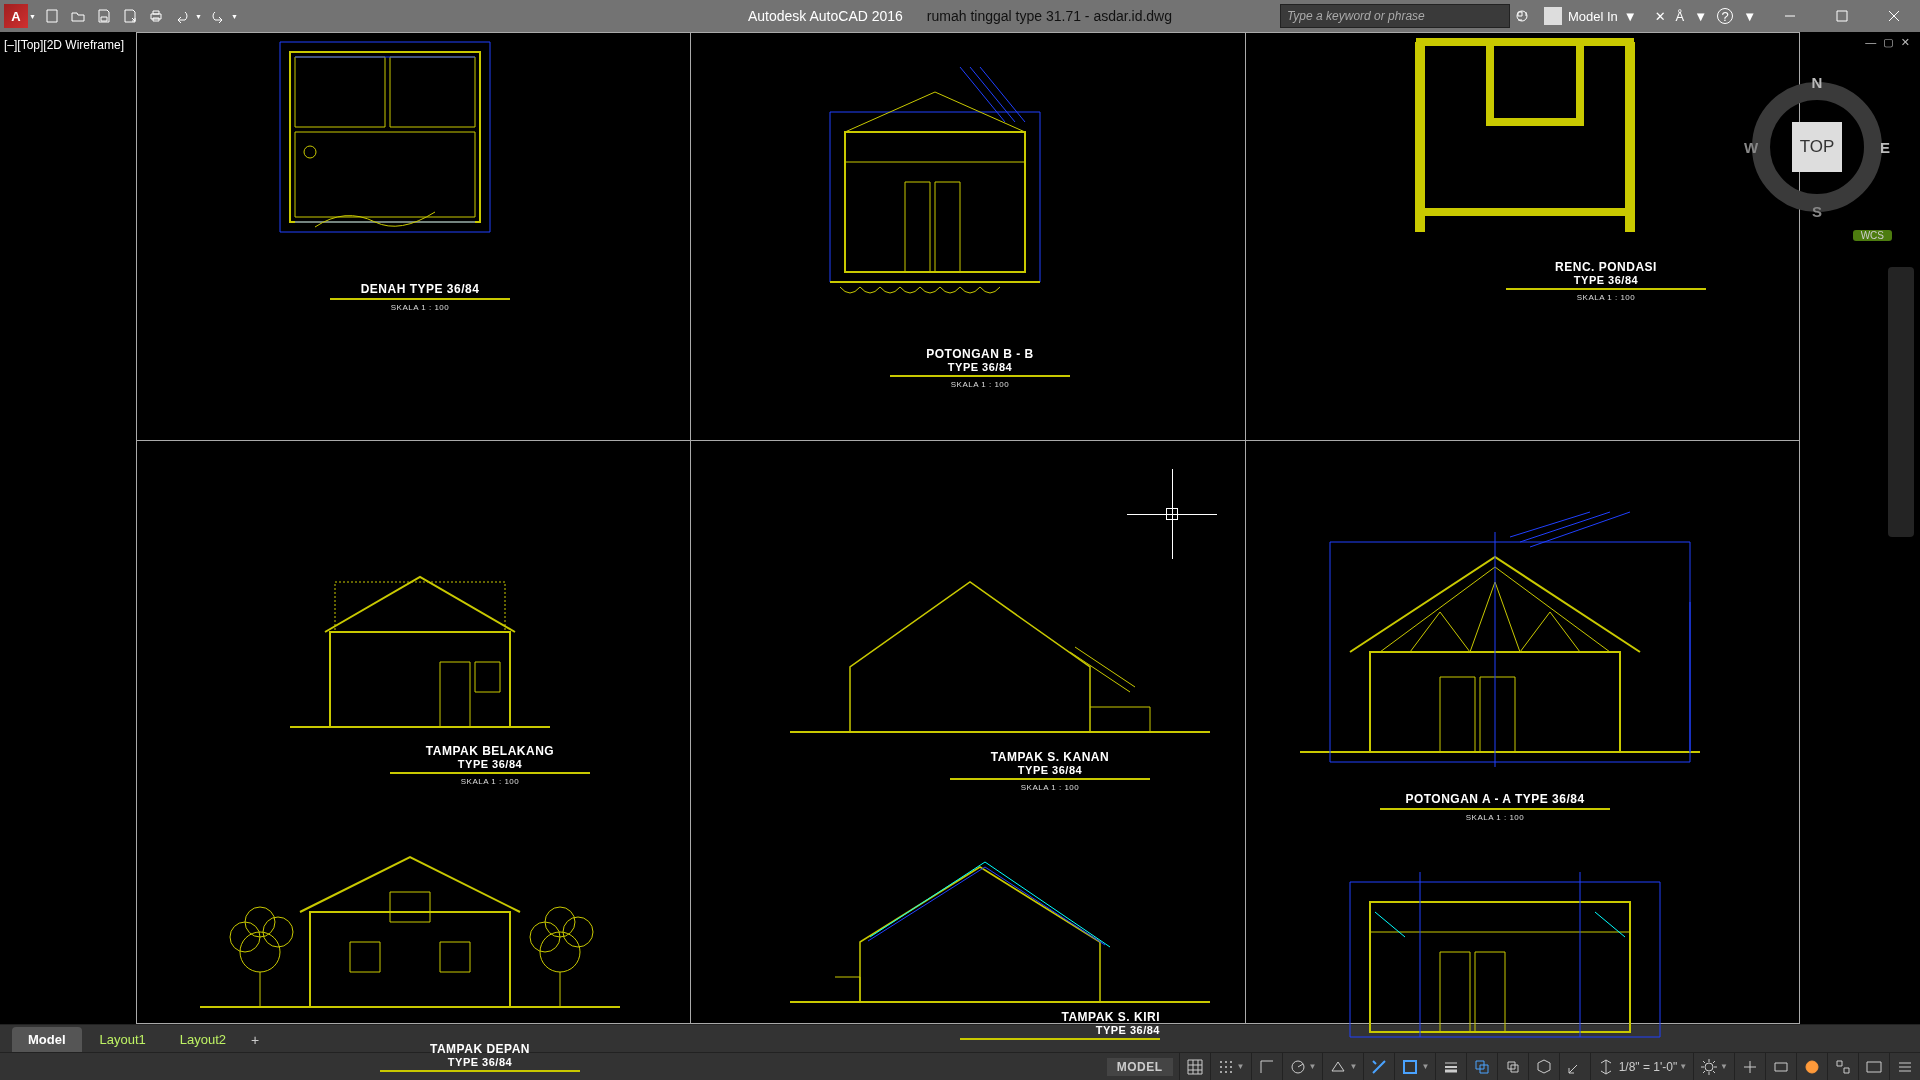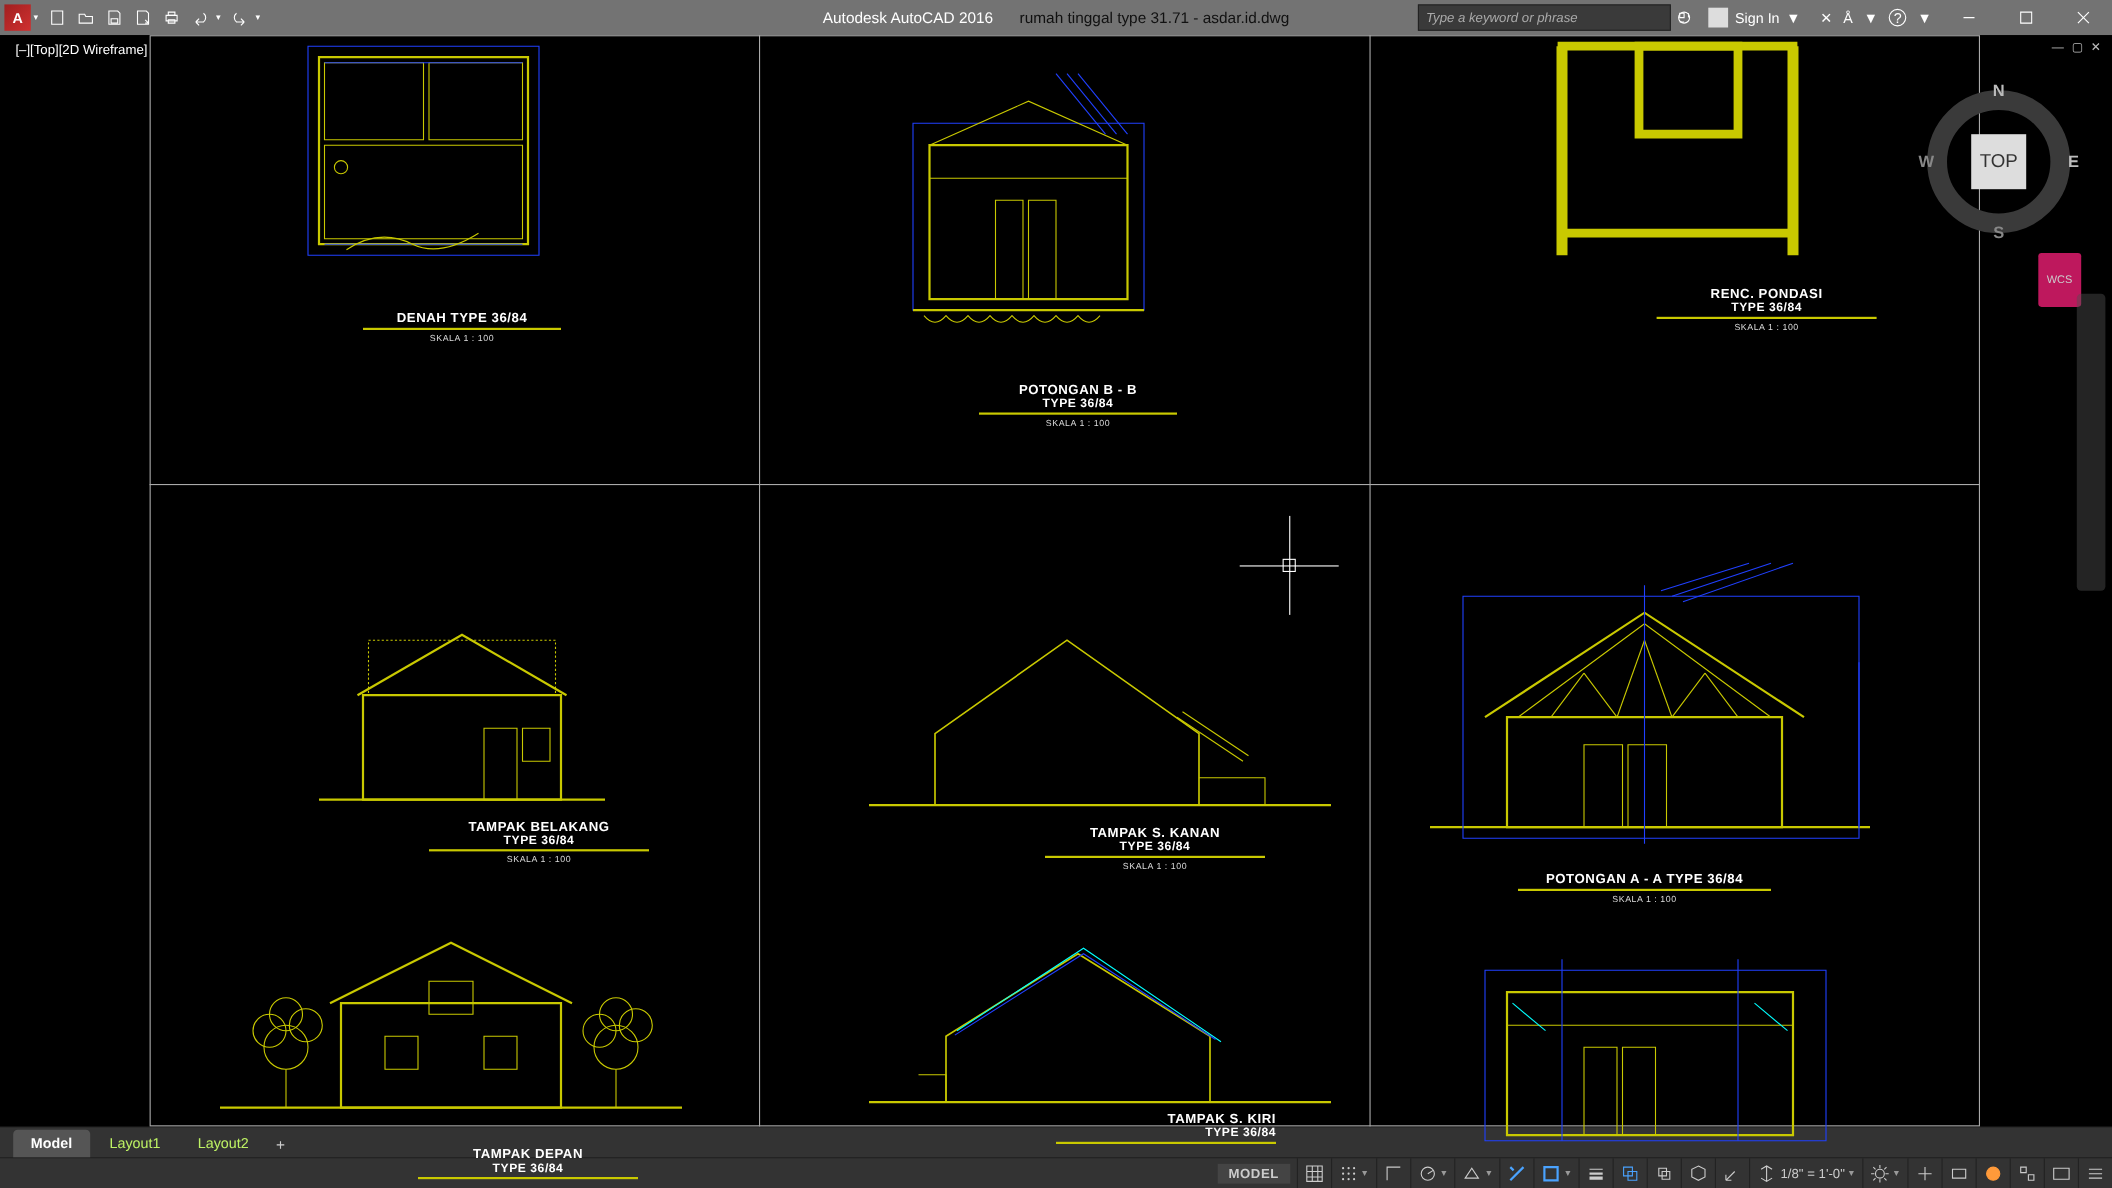--- a/index.html
+++ b/index.html
@@ -157,7 +157,7 @@
       </span>
     <div class="signin">
       <span class="pic"></span>
-      <span>Sign In</span>
+      <span>Model In</span>
       <span class="caret">▼</span>
     </div>
     <div class="tb-util">

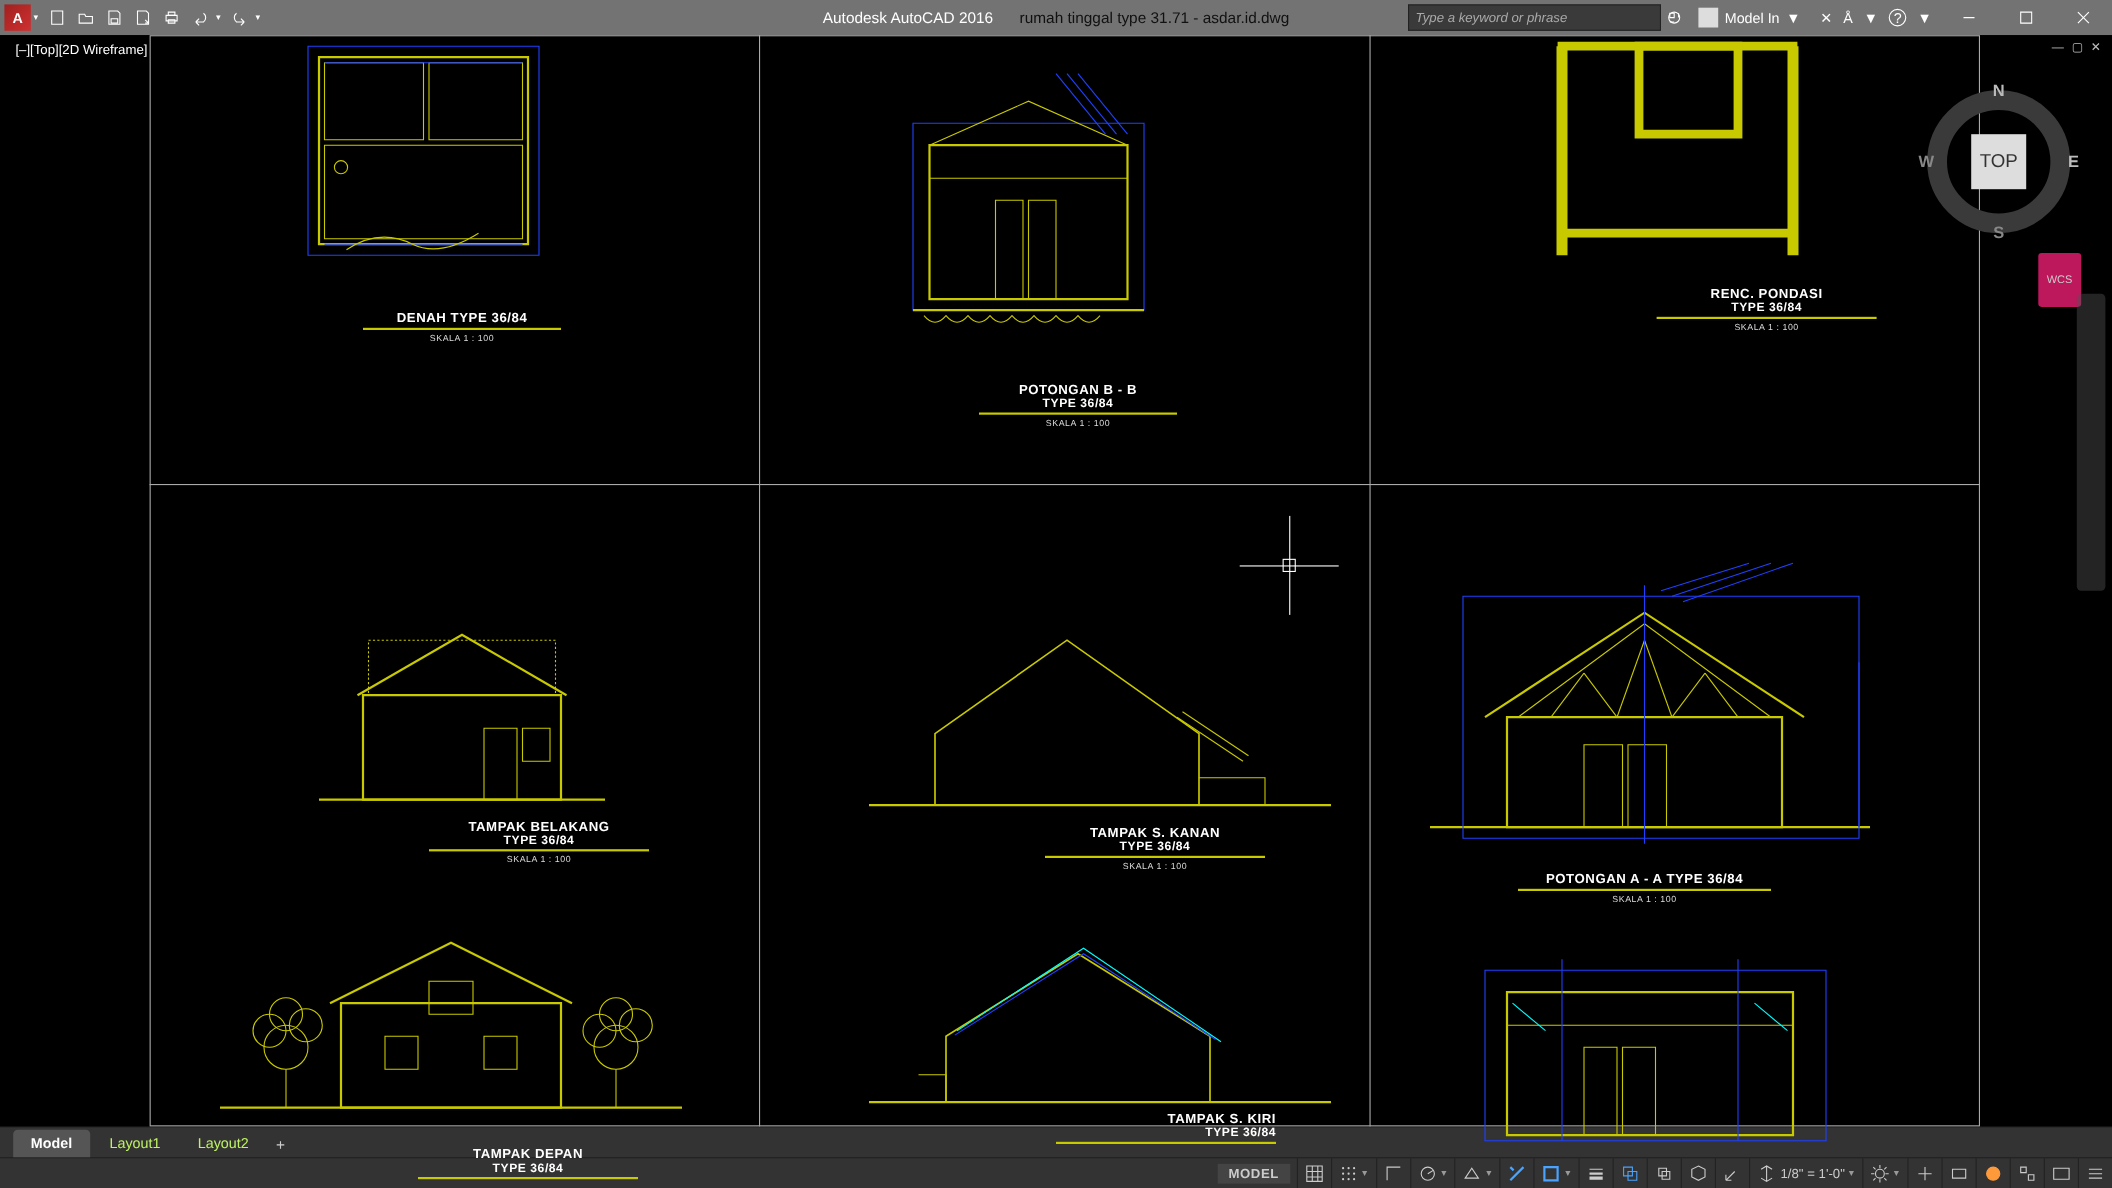--- a/index.html
+++ b/index.html
@@ -27,7 +27,7 @@
 
 
 .draw-area { position: relative; width: 100%; height: calc(1080px - 32px - 28px - 28px); background:#000; color:#fff; }
-.vp-label { position:absolute; top:6px; left:4px; font-size:12px; color:#fff;margin-left:10px; }
+.vp-label { position:absolute; top:6px; left:4px; font-size:12px; color:#fff; }
 
 
 .grid-h { position:absolute; left:136px; right:120px; top:408px; height:1px; background:#aaa; }

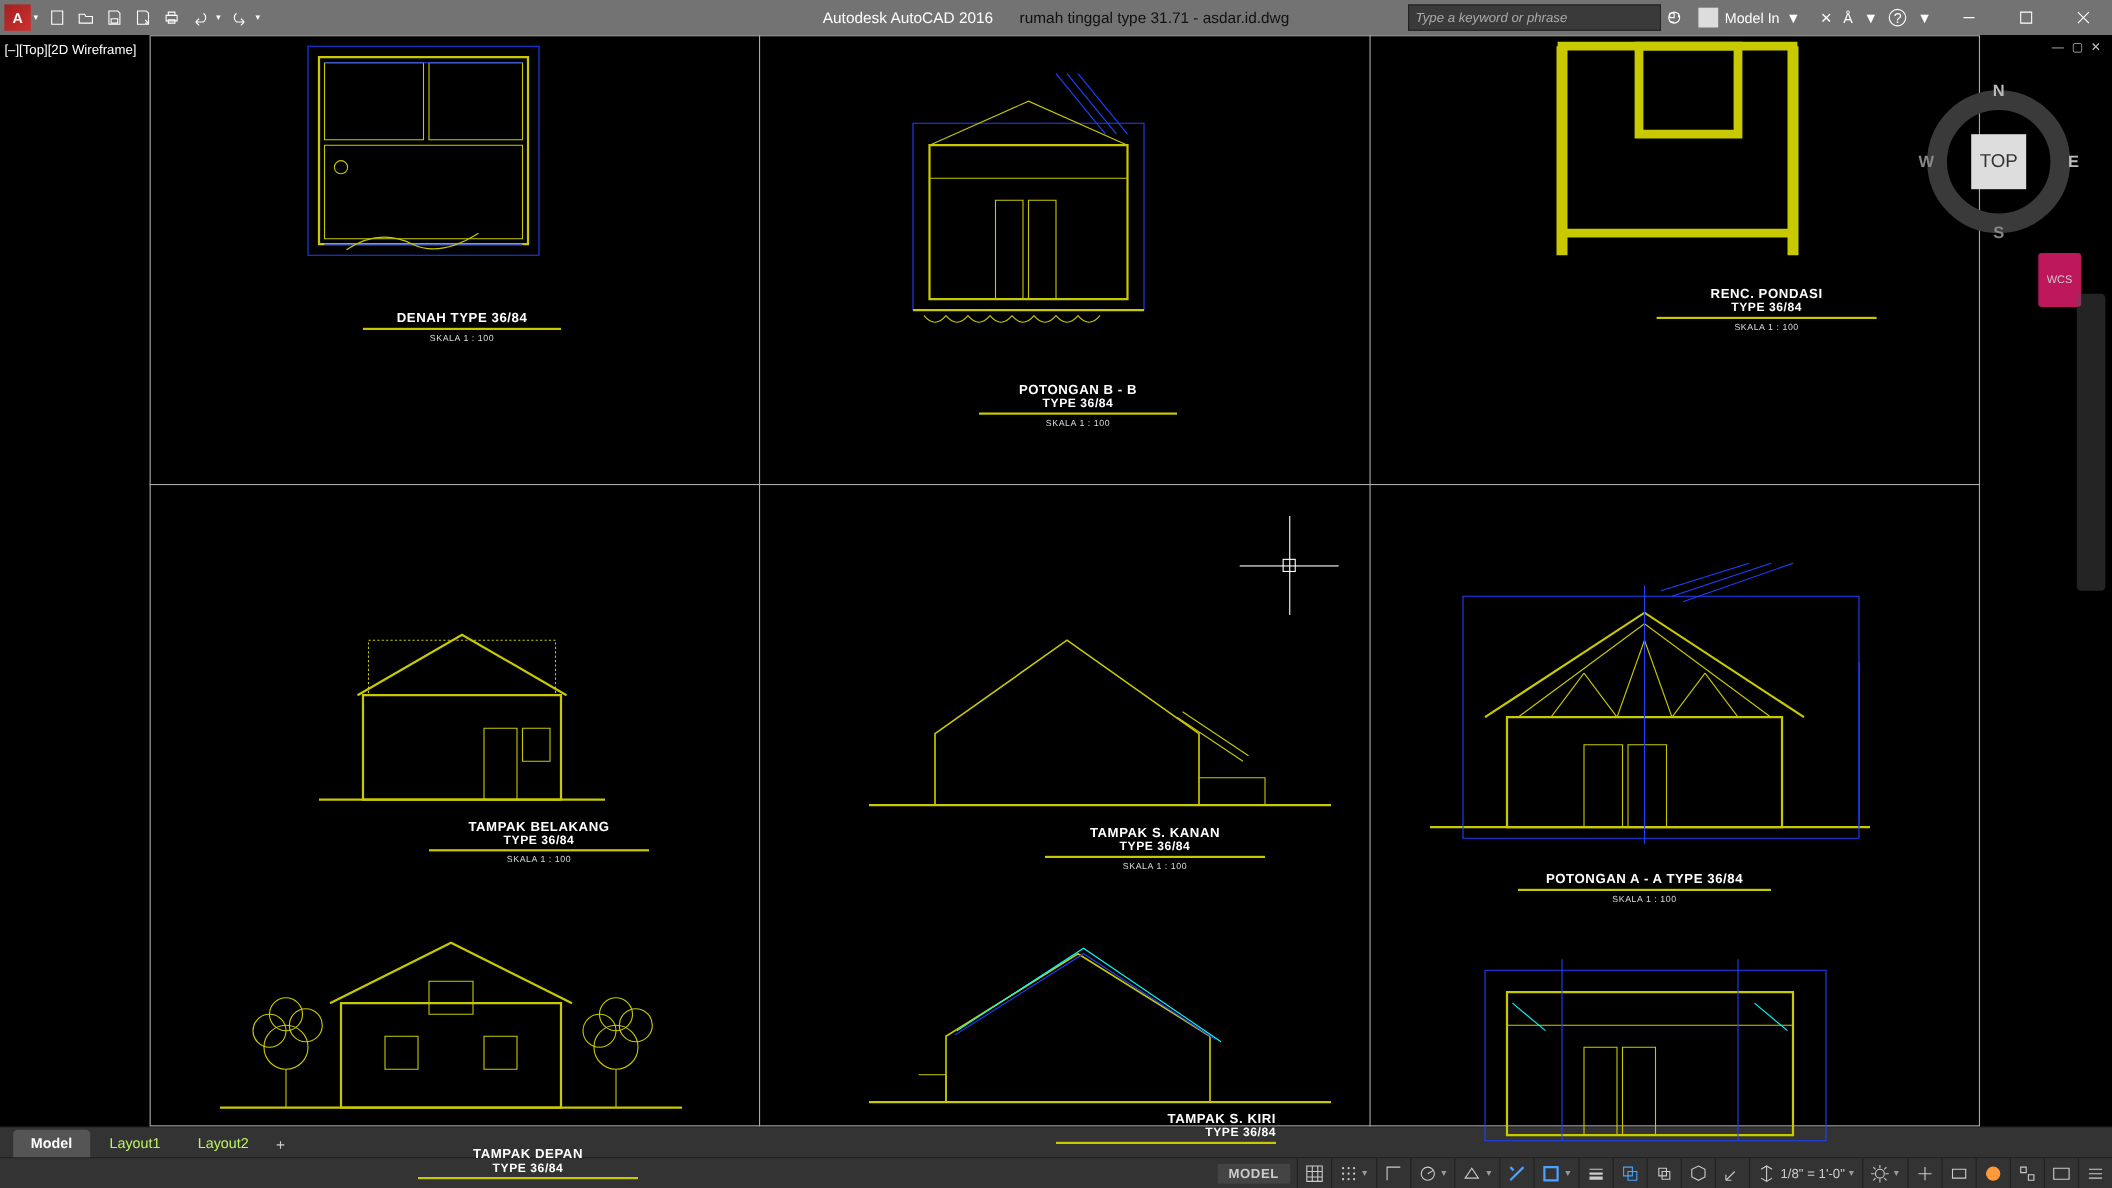--- a/index.html
+++ b/index.html
@@ -49,7 +49,7 @@
 .vc-s{position:absolute;bottom:2px;color:#888;font-size:15px;font-weight:bold;}
 .vc-e{position:absolute;right:2px;color:#bbb;font-size:15px;font-weight:bold;}
 .vc-w{position:absolute;left:2px;color:#888;font-size:15px;font-weight:bold;}
-.wcs-badge{position:absolute;right:28px;top:198px;background:#be185d;color:#ccc;font-size:10px;padding:19px 8px;border-radius:3px;}
+.wcs-badge{position:absolute;right:28px;top:198px;background:#4d7c0f;color:#ccc;font-size:10px;padding:0 8px;border-radius:3px;}
 
 
 .navbar{position:absolute;right:6px;top:235px;width:26px;height:270px;background:rgba(80,80,80,.45);border-radius:4px;}

